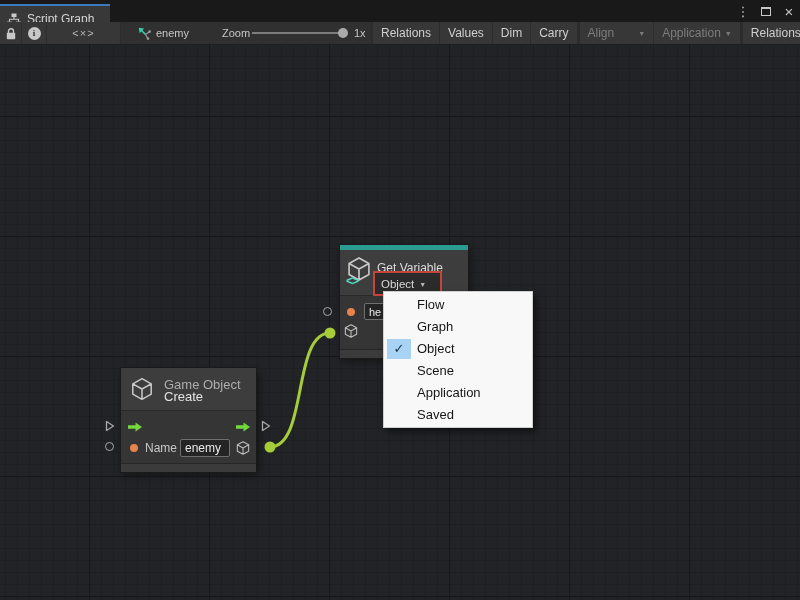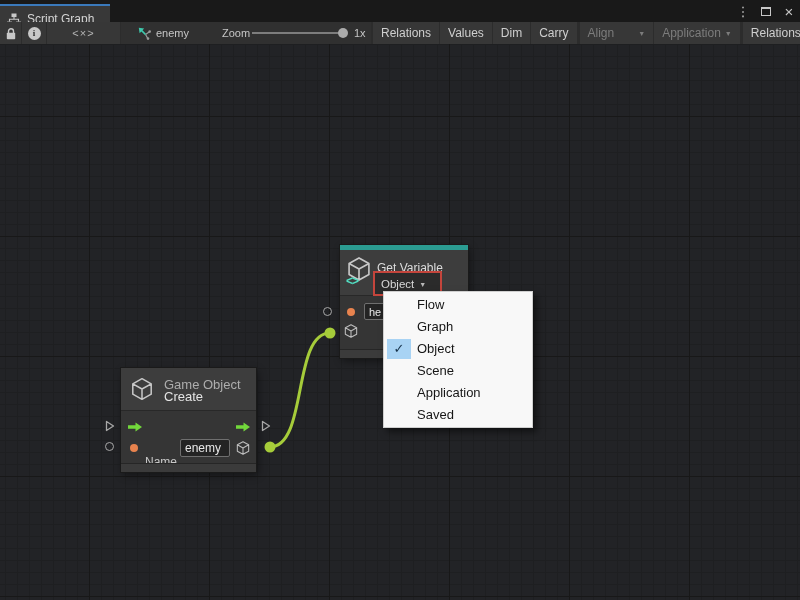--- a/index.html
+++ b/index.html
@@ -201,7 +201,7 @@
           </svg>
       </span>
       <span class="port-dot" style="left:9px;top:33px;background:#e8834e;"></span>
-      <span class="namelabel" style="left:24px;top:44px;">Name</span>
+      <span class="namelabel" style="left:24px;top:30px;">Name</span>
       <input class="txtfield" style="left: 59px; top: 28px; width: 50px; height: 18px; font-size: 12px;" value="enemy">
       <span style="position:absolute;left:114px;top:29px;display:flex;">
         <svg width="16" height="16" viewBox="0 0 24 24">

